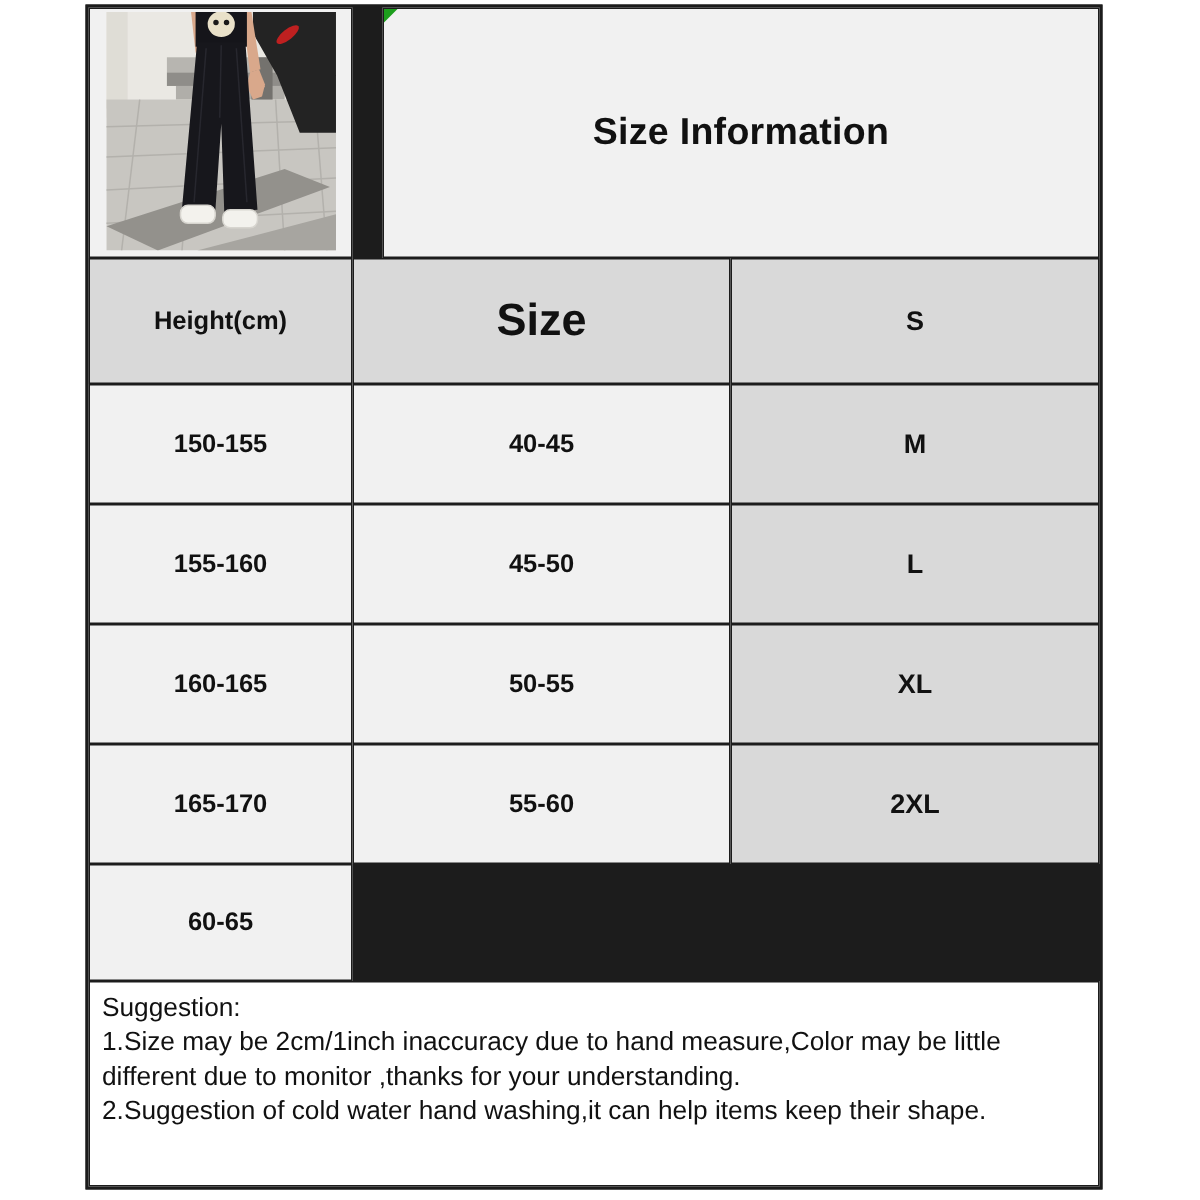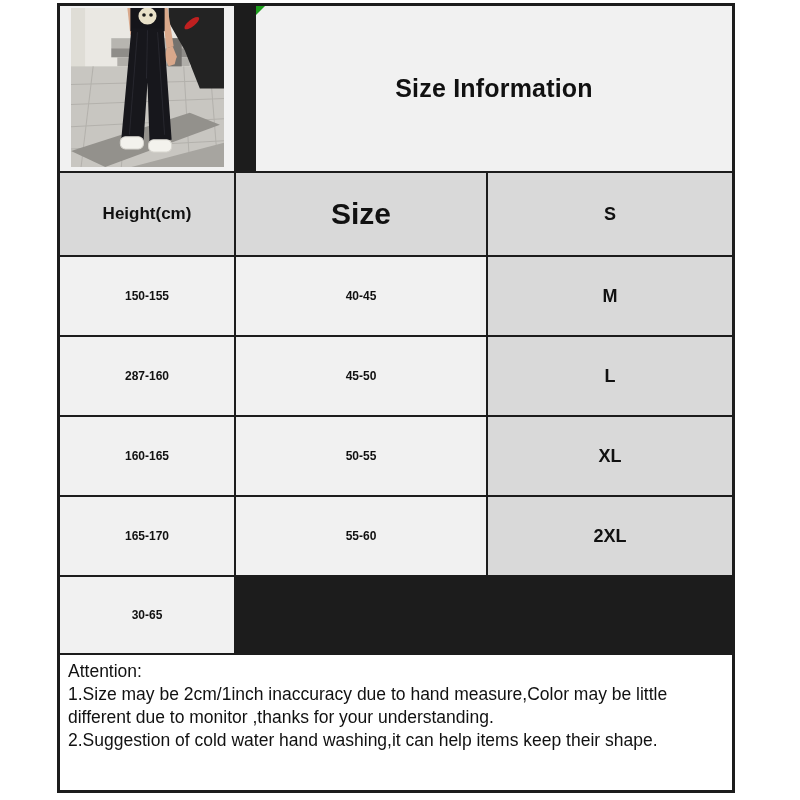--- a/index.html
+++ b/index.html
@@ -53,7 +53,7 @@
   .hdr-col  { font-size: 17px; font-weight: bold; }
 
   .size-label { font-size: 18px; font-weight: bold; }
-  .value      { font-size: 12px; font-weight: bold; }
+  .value      { font-size: 17px; font-weight: bold; }
 
   .attention-cell {
     grid-column: 1 / 4;

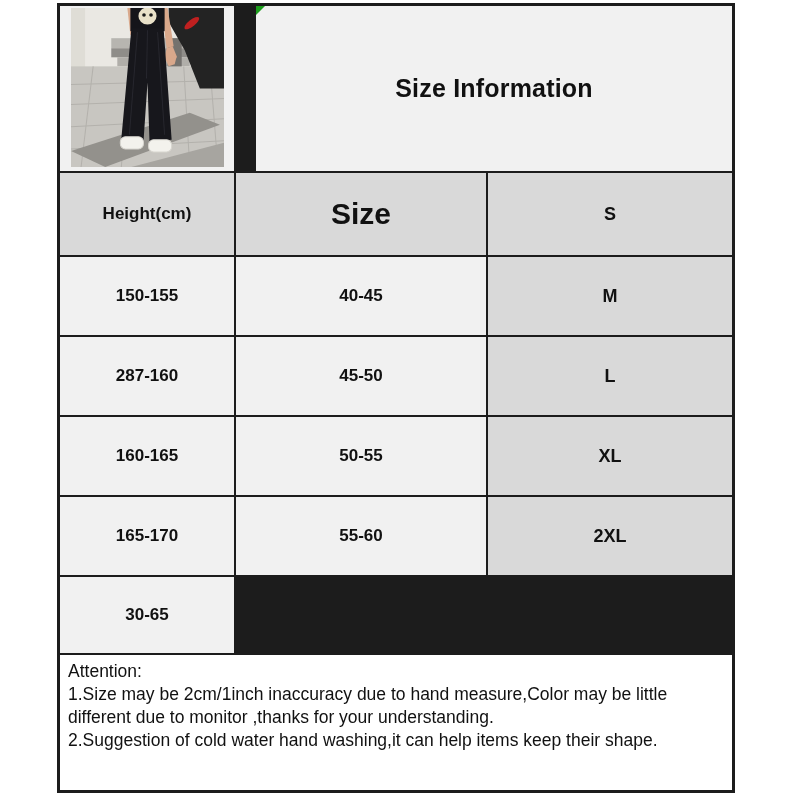--- a/index.html
+++ b/index.html
@@ -148,7 +148,7 @@
       <span class="size-label">M</span>
     </div>
     <div class="cell">
-      <span class="value">287-160</span>
+      <span class="value">155-160</span>
     </div>
     <div class="cell">
       <span class="value">45-50</span>

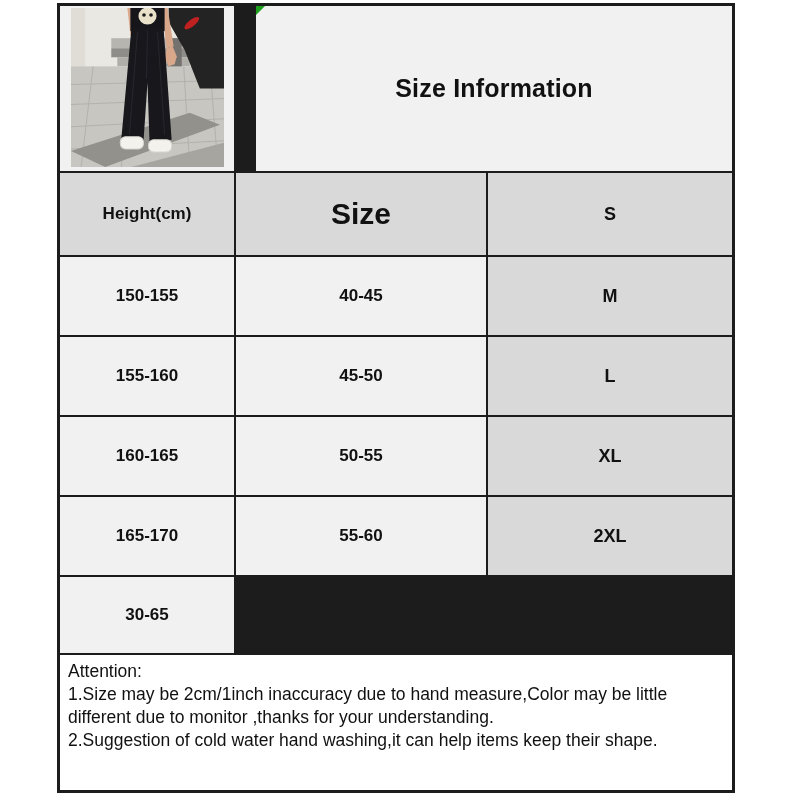--- a/index.html
+++ b/index.html
@@ -178,7 +178,7 @@
       <span class="size-label">2XL</span>
     </div>
     <div class="cell">
-      <span class="value">30-65</span>
+      <span class="value">60-65</span>
     </div>
 
     <div class="cell attention-cell">

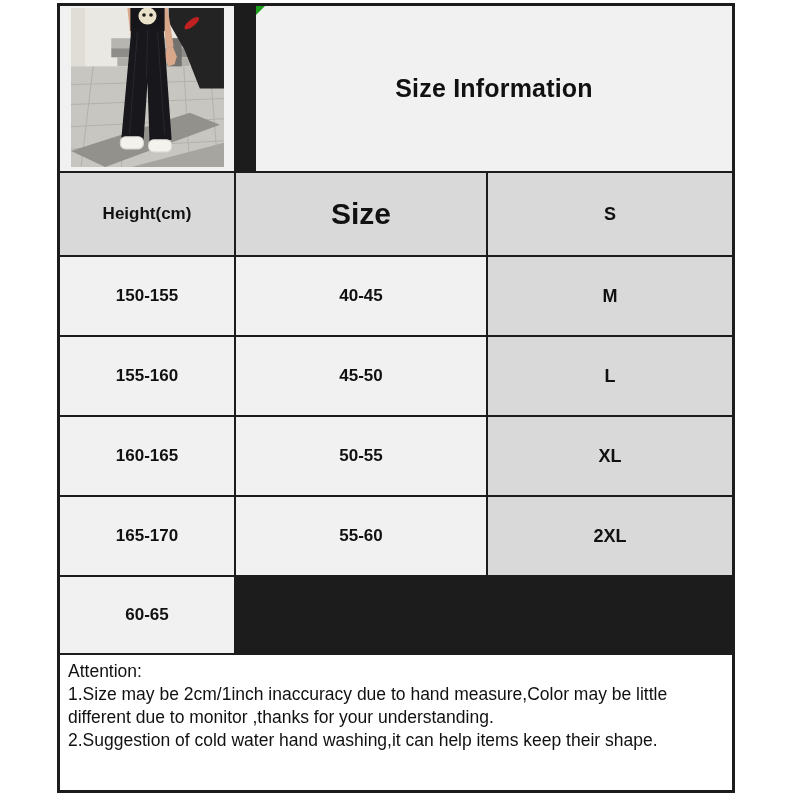--- a/index.html
+++ b/index.html
@@ -182,7 +182,7 @@
     </div>
 
     <div class="cell attention-cell">
-      <p>Attention:</p>
+      <p>Suggestion:</p>
       <p>1.Size may be 2cm/1inch inaccuracy due to hand measure,Color may be little different due to monitor ,thanks for your understanding.</p>
       <p>2.Suggestion of cold water hand washing,it can help items keep their shape.</p>
     </div>

